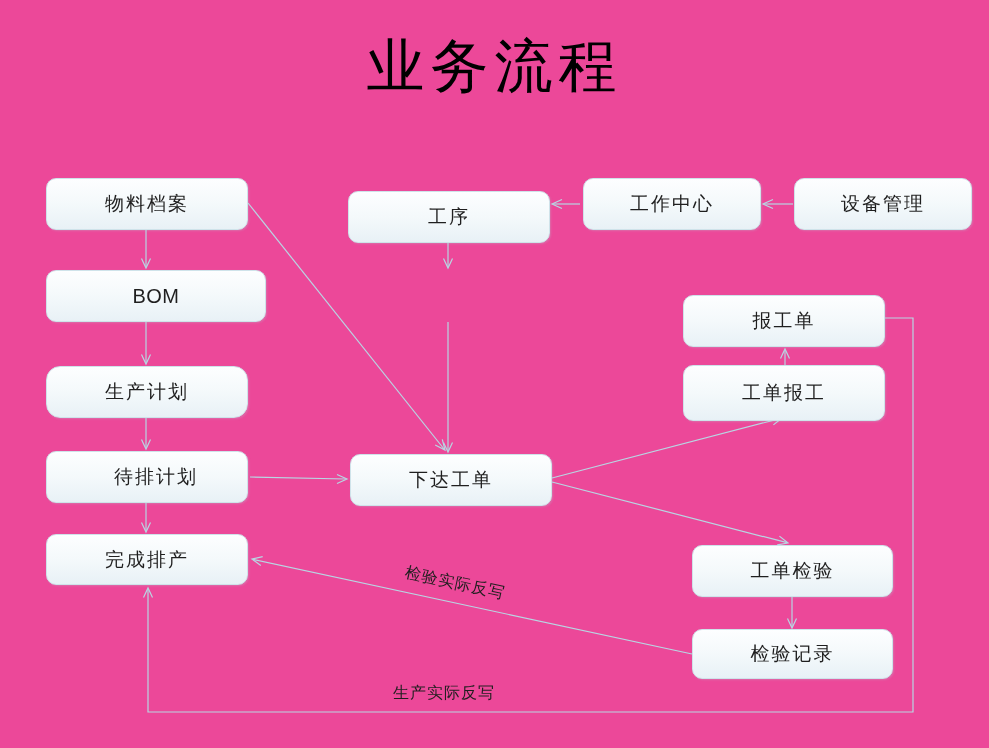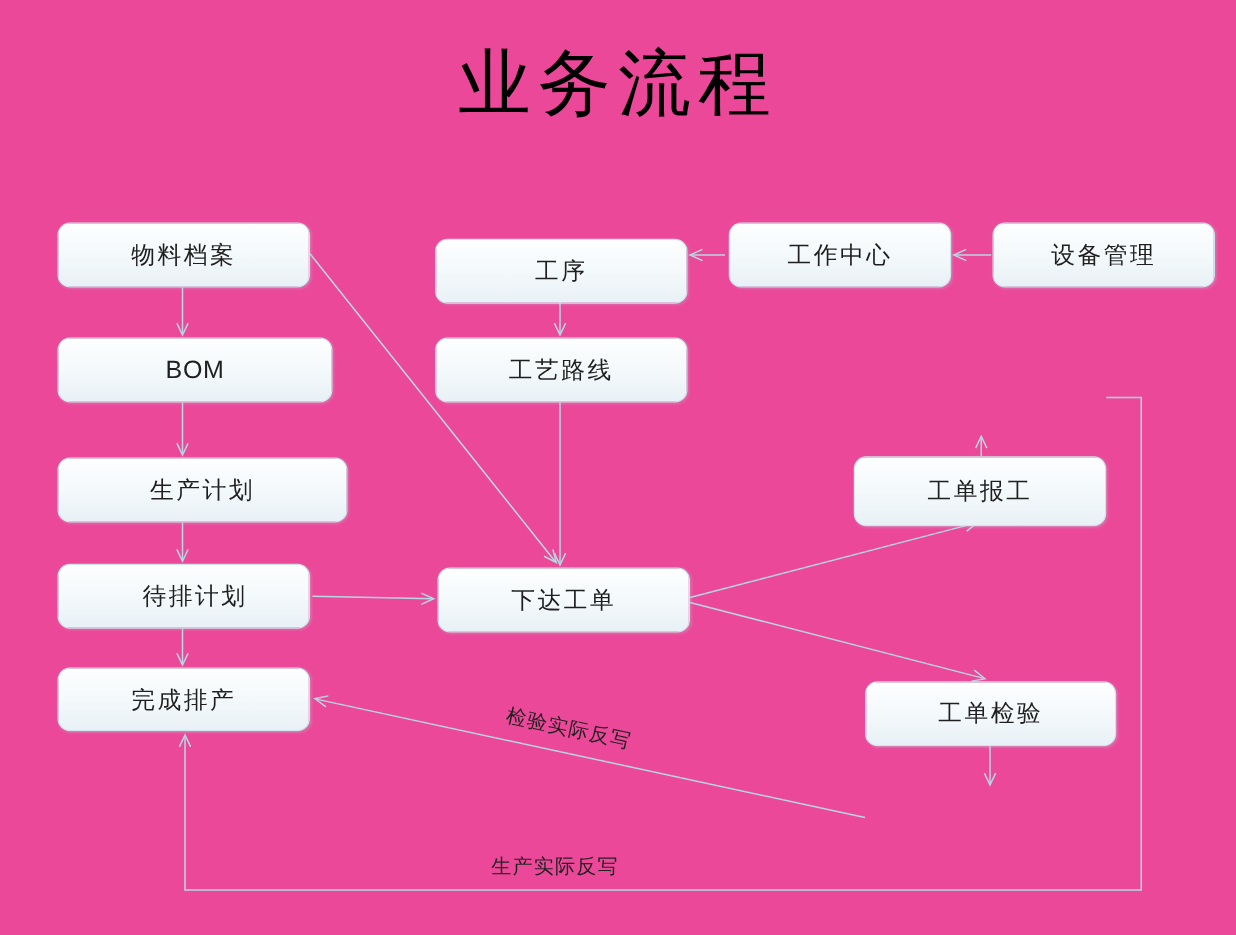--- a/index.html
+++ b/index.html
@@ -115,7 +115,6 @@
 
   <div class="node latin" style="left:46px; top:270px; width:220px; height:52px;">BOM</div>
 
-  <div class="node" style="left:348px; top:270px; width:202px; height:52px;">工艺路线</div>
 
   <div class="node" style="left:46px; top:366px; width:232px; height:52px;">生产计划</div>
 

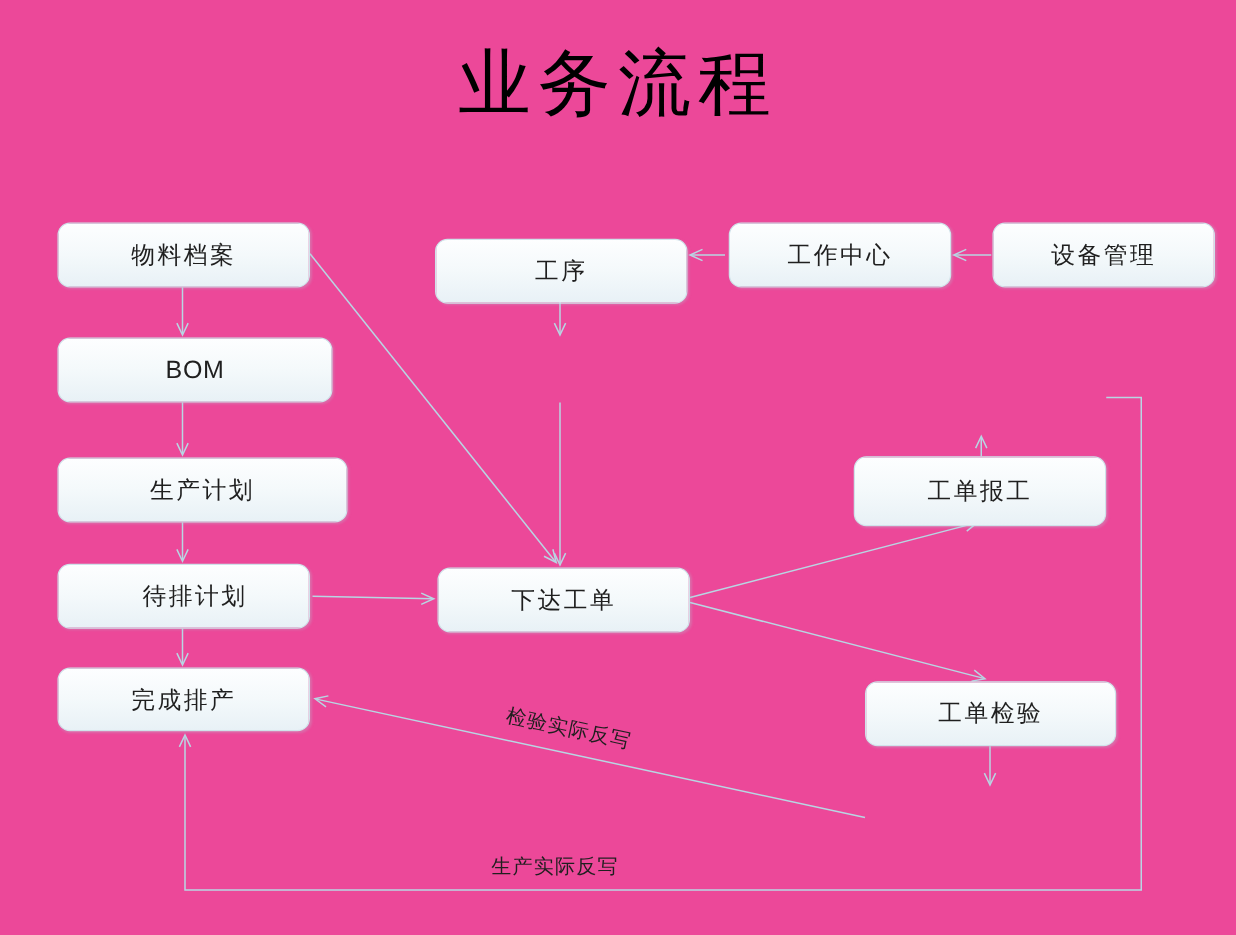--- a/index.html
+++ b/index.html
@@ -124,6 +124,7 @@
 
   <div class="node" style="left:350px; top:454px; width:202px; height:52px;">下达工单</div>
 
+  <div class="node" style="left:683px; top:295px; width:202px; height:52px;">报工单</div>
 
   <div class="node" style="left:683px; top:365px; width:202px; height:56px;">工单报工</div>
 

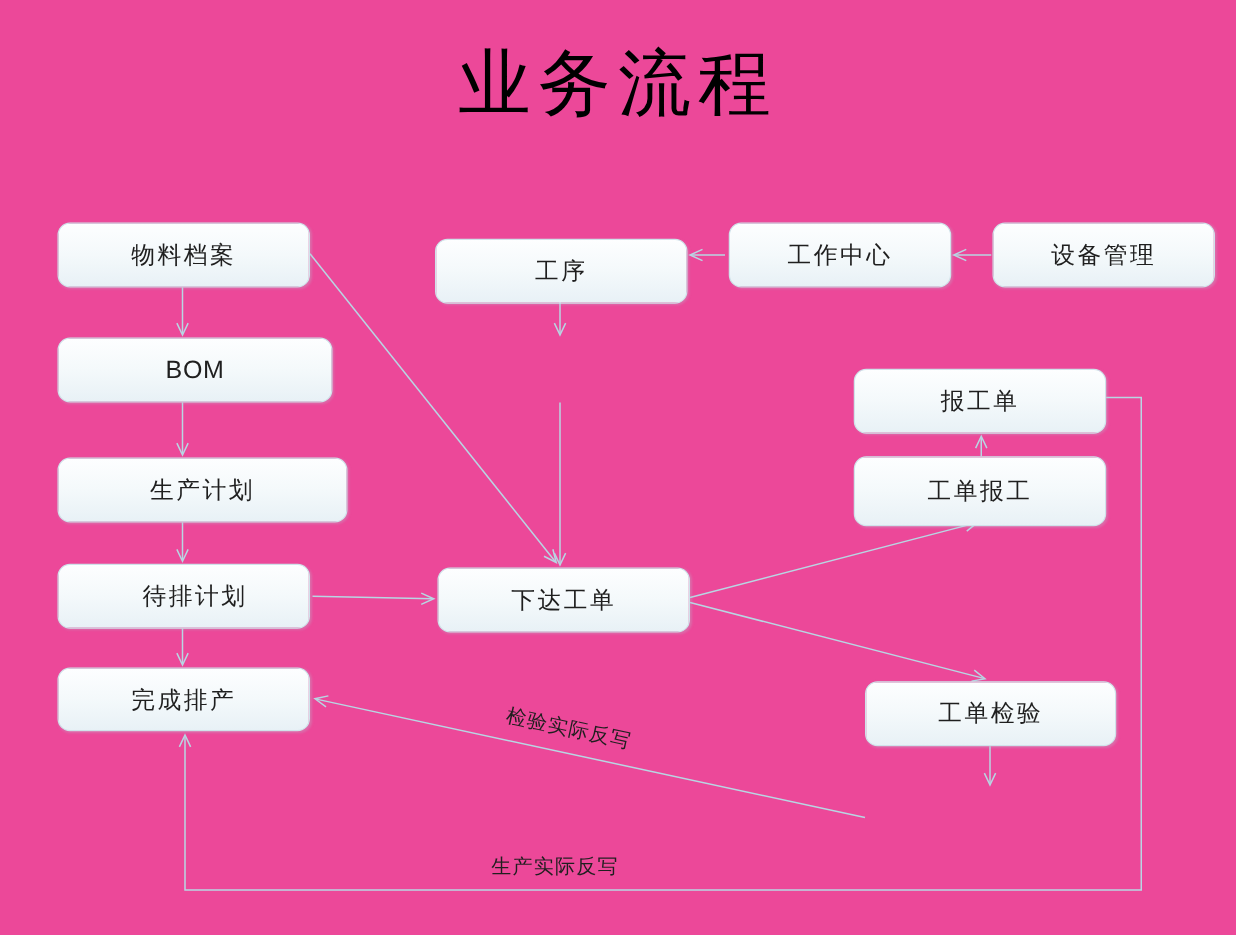--- a/index.html
+++ b/index.html
@@ -116,7 +116,7 @@
   <div class="node latin" style="left:46px; top:270px; width:220px; height:52px;">BOM</div>
 
 
-  <div class="node" style="left:46px; top:366px; width:232px; height:52px;">生产计划</div>
+  <div class="node" style="left:46px; top:366px; width:202px; height:52px;border-radius:14px;">生产计划</div>
 
   <div class="node" style="left:46px; top:451px; width:202px; height:52px;padding-left:18px;">待排计划</div>
 

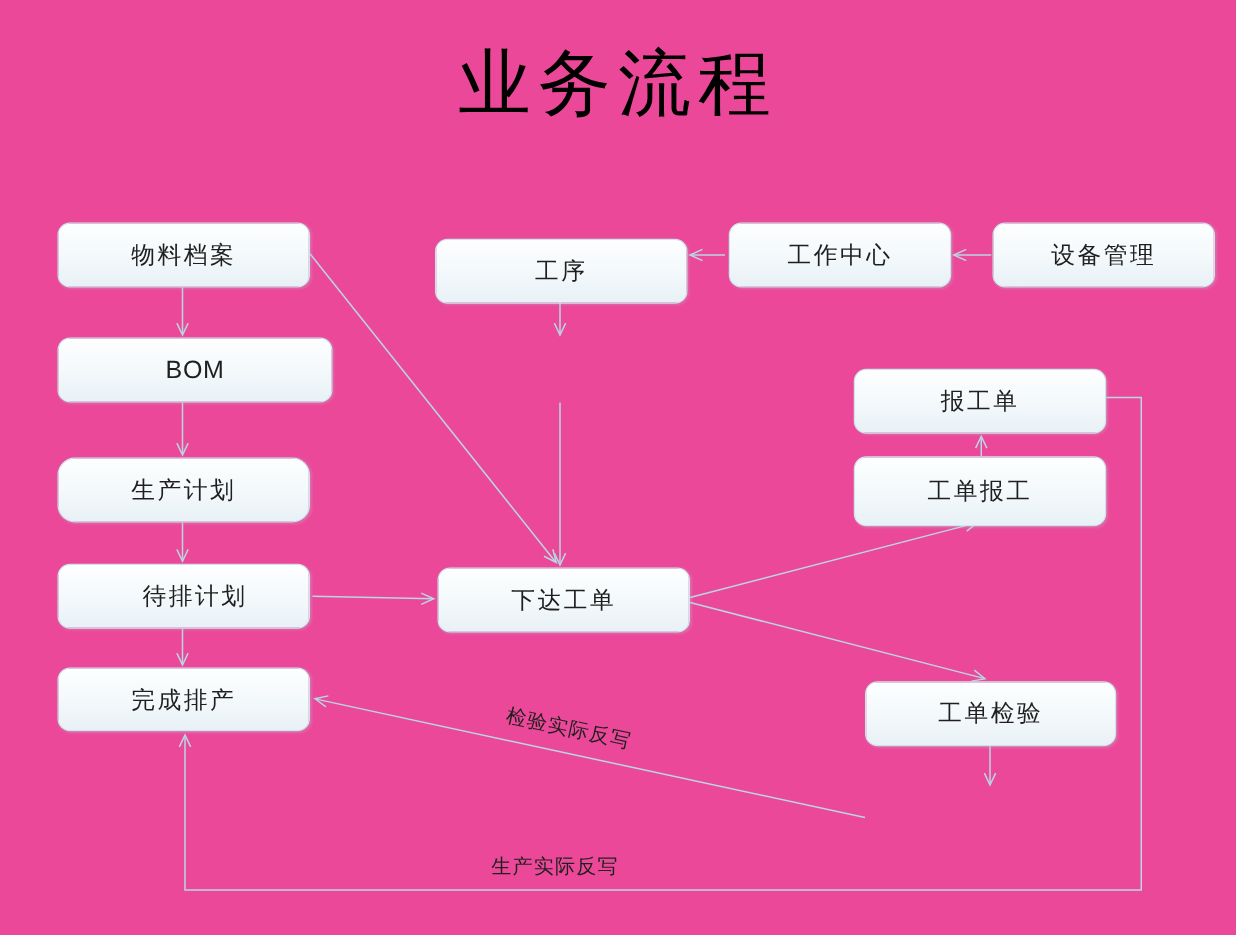--- a/index.html
+++ b/index.html
@@ -130,6 +130,7 @@
 
   <div class="node" style="left:692px; top:545px; width:201px; height:52px;text-align:right;">工单检验</div>
 
+  <div class="node" style="left:692px; top:629px; width:201px; height:50px;">检验记录</div>
 
   <div class="edge-label rotated" style="left:404px; top:573px;">检验实际反写</div>
 

